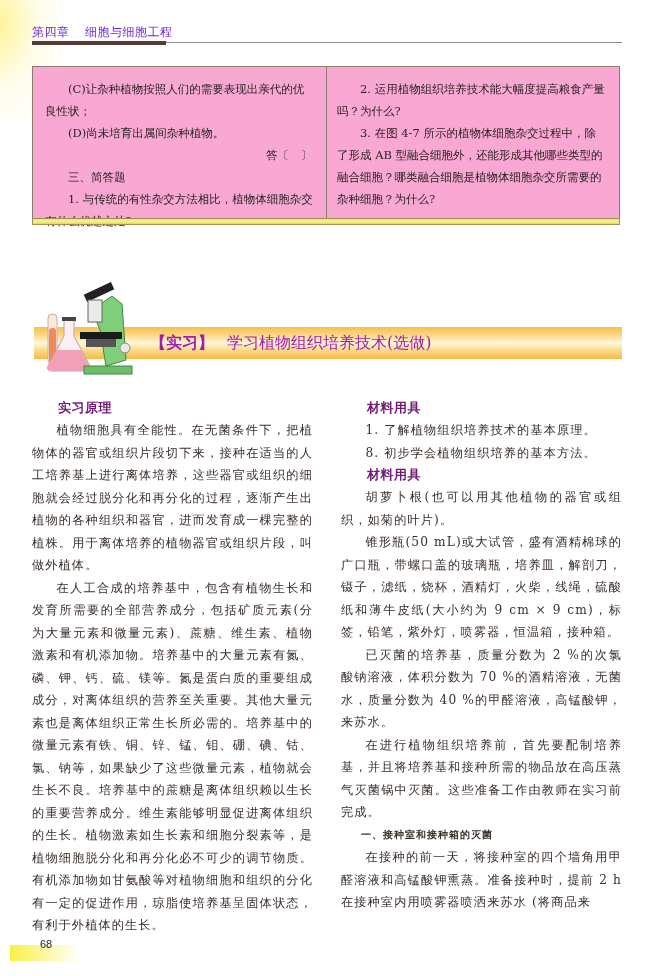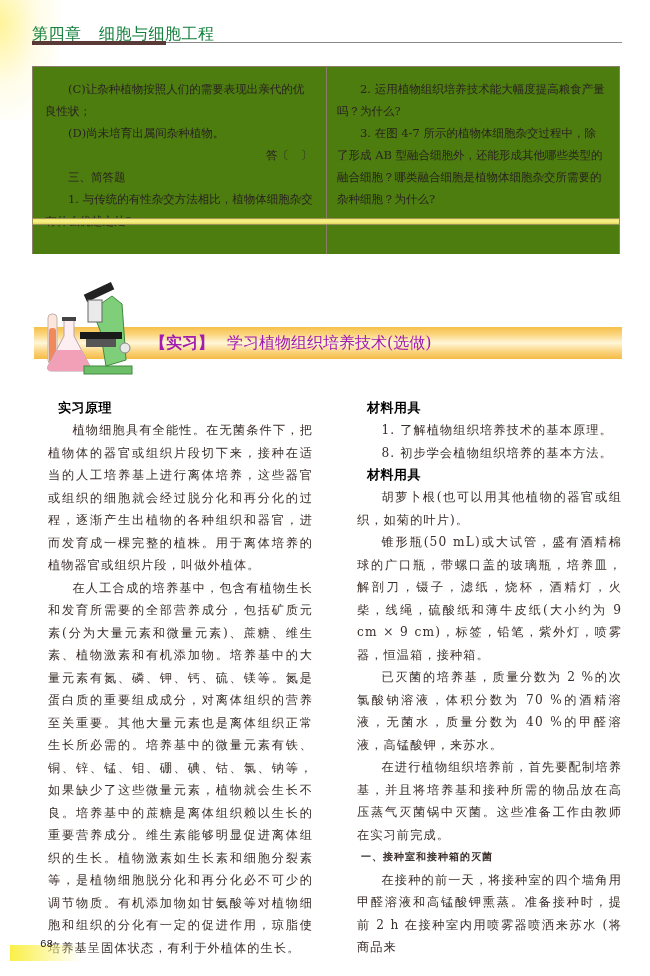--- a/index.html
+++ b/index.html
@@ -17,7 +17,7 @@
     
     .run-header {
       position: absolute; left: 32px; top: 24px; width: 590px;
-      font-size: 16px; letter-spacing: 0.5px; color: #15803d;
+      font-size: 12px; letter-spacing: 0.5px; color: #6d28d9; font-family: Liberation Serif, serif;
     }
     .run-header .chapter { margin-right: 12px; }
     .run-header-rule {

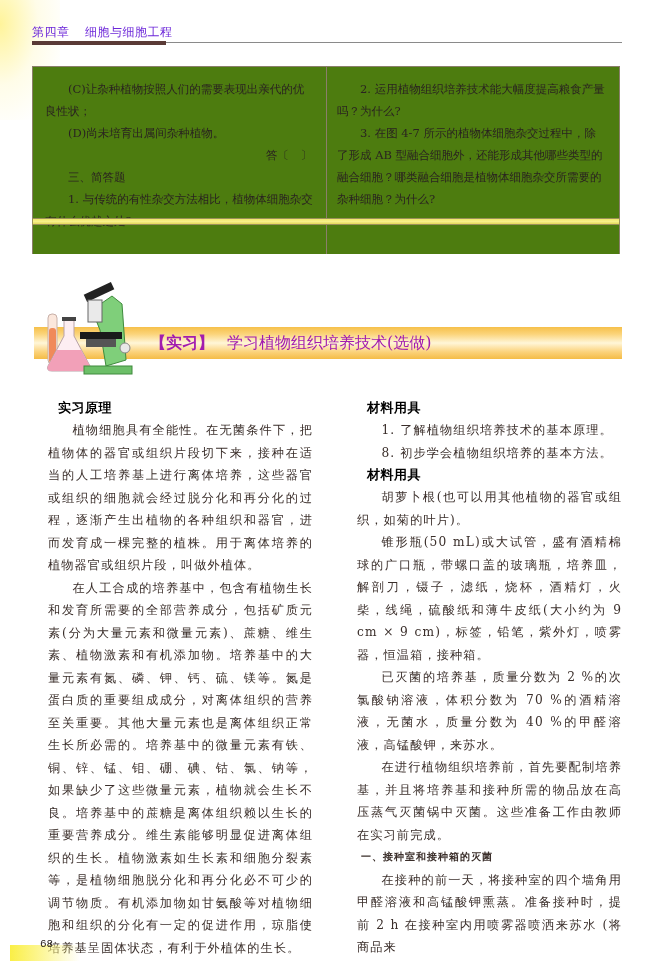--- a/index.html
+++ b/index.html
@@ -29,8 +29,8 @@
 
     
     .exercise-box {
-      position: absolute; left: 32px; top: 66px; width: 588px; height: 188px;
-      border: 1px solid #8a7e6a; border-bottom: none; background: #4d7c0f;
+      position: absolute; left: 32px; top: 66px; width: 588px; height: 152px;
+      border: 1px solid #8a7e6a; border-bottom: none; background: #f9a8d4;
       display: flex;
     }
     .exercise-box .col {

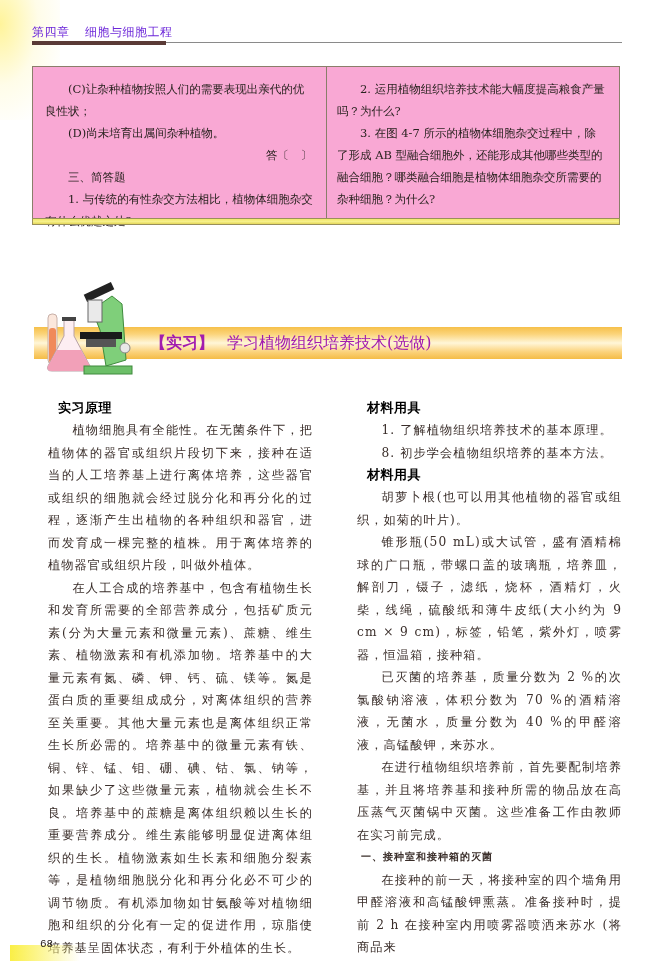--- a/index.html
+++ b/index.html
@@ -65,7 +65,7 @@
     .column.right { width: 282px; margin-left: 28px; }
     .column h3 {
       font-family: "DejaVu Sans", "Liberation Sans", sans-serif;
-      font-weight: bold; font-size: 13px; color: #000000;
+      font-weight: bold; font-size: 13px; color: #701a75;
       padding-left: 2em; letter-spacing: 0.5px; line-height: 22px;
     }
     .column p { text-indent: 2em; text-align: justify; margin-left: 16px; }

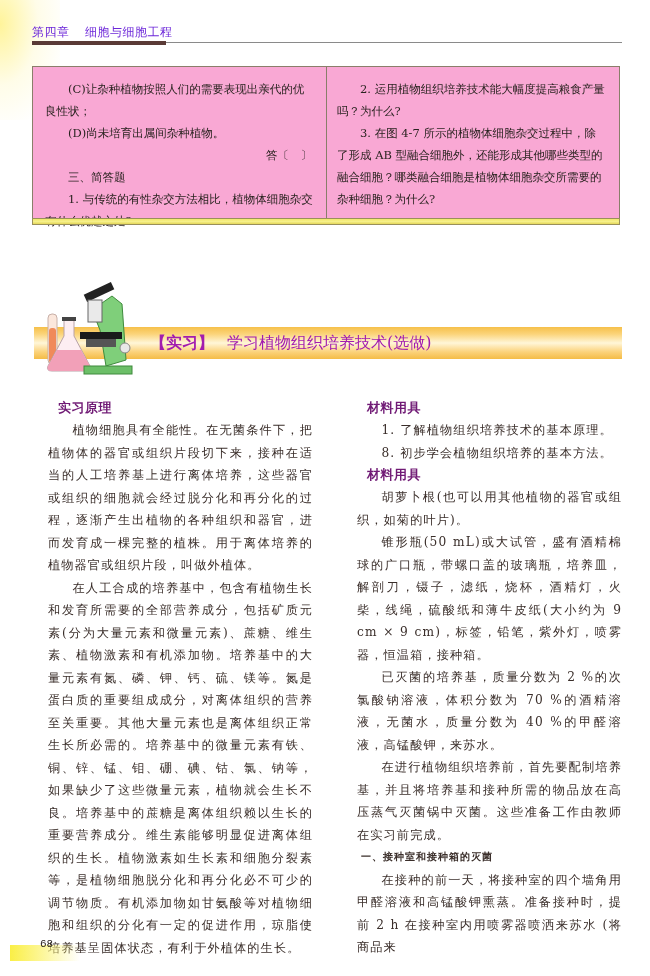--- a/index.html
+++ b/index.html
@@ -68,7 +68,7 @@
       font-weight: bold; font-size: 13px; color: #701a75;
       padding-left: 2em; letter-spacing: 0.5px; line-height: 22px;
     }
-    .column p { text-indent: 2em; text-align: justify; margin-left: 16px; }
+    .column p { text-indent: 2em; text-align: justify; }
     .column p.item { text-indent: 2em; }
     .column h4 { font-weight: bold; font-size: 10px; padding-left: 2em; letter-spacing: 1px; }
 

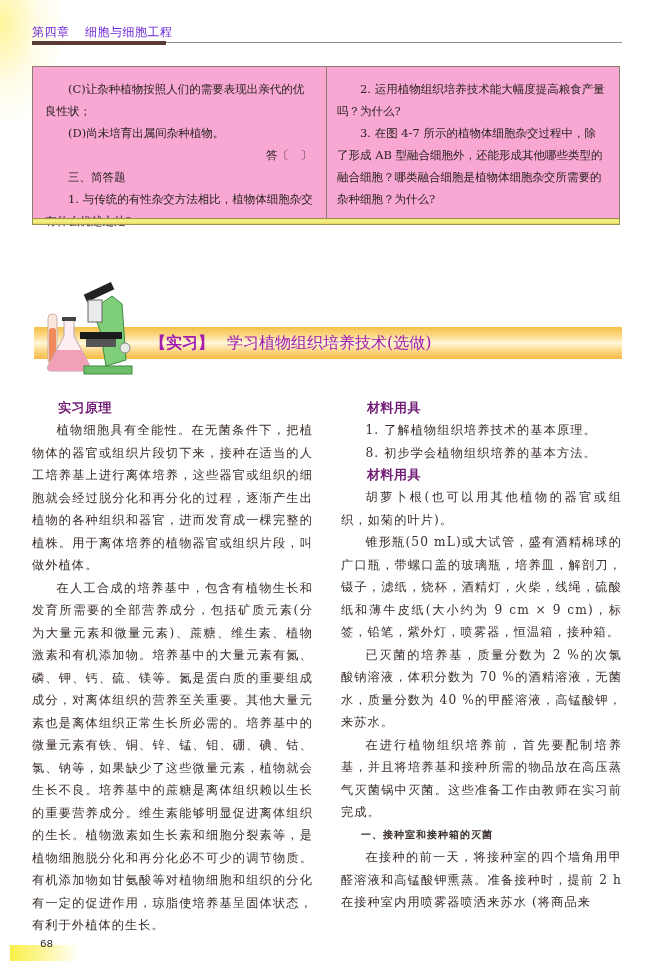--- a/index.html
+++ b/index.html
@@ -78,7 +78,7 @@
     }
     .page-number {
       position: absolute; left: 40px; top: 938px; font-size: 11px; color: #2a2320;
-      font-family: Liberation Mono, monospace;
+      font-family: Liberation Sans, sans-serif;
     }
   </style>
 </head>

